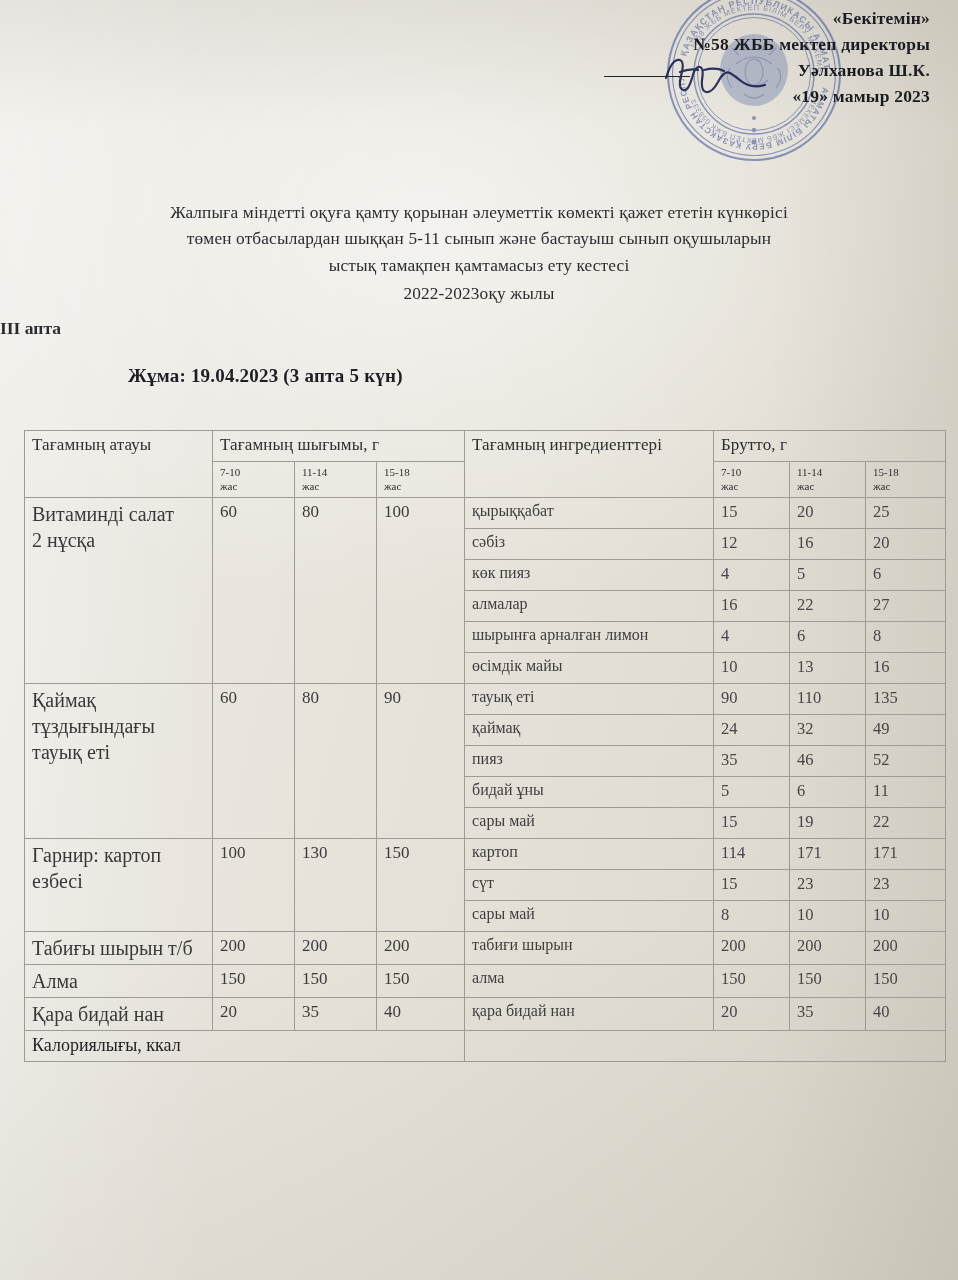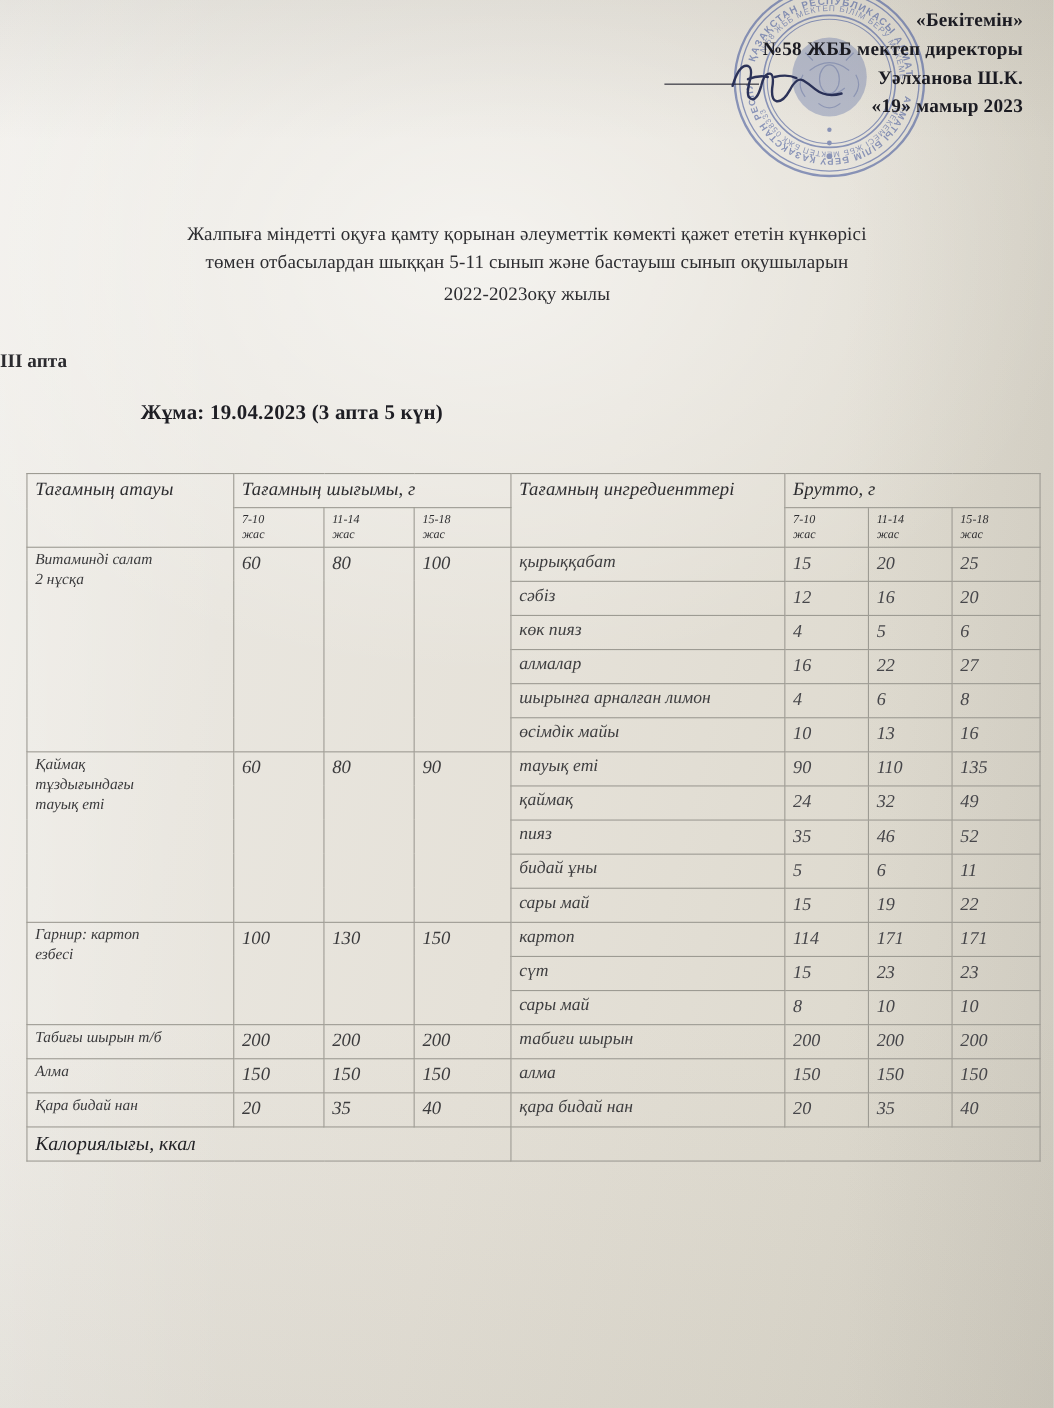--- a/index.html
+++ b/index.html
@@ -254,6 +254,7 @@
   <div id="title">
     <span class="t-ln">Жалпыға міндетті оқуға қамту қорынан әлеуметтік көмекті қажет ететін күнкөрісі</span>
     <span class="t-ln">төмен отбасылардан шыққан 5-11 сынып және бастауыш сынып оқушыларын</span>
+    <span class="t-ln">ыстық тамақпен қамтамасыз ету кестесі</span>
     <span class="t-year">2022-2023оқу жылы</span>
   </div>
 

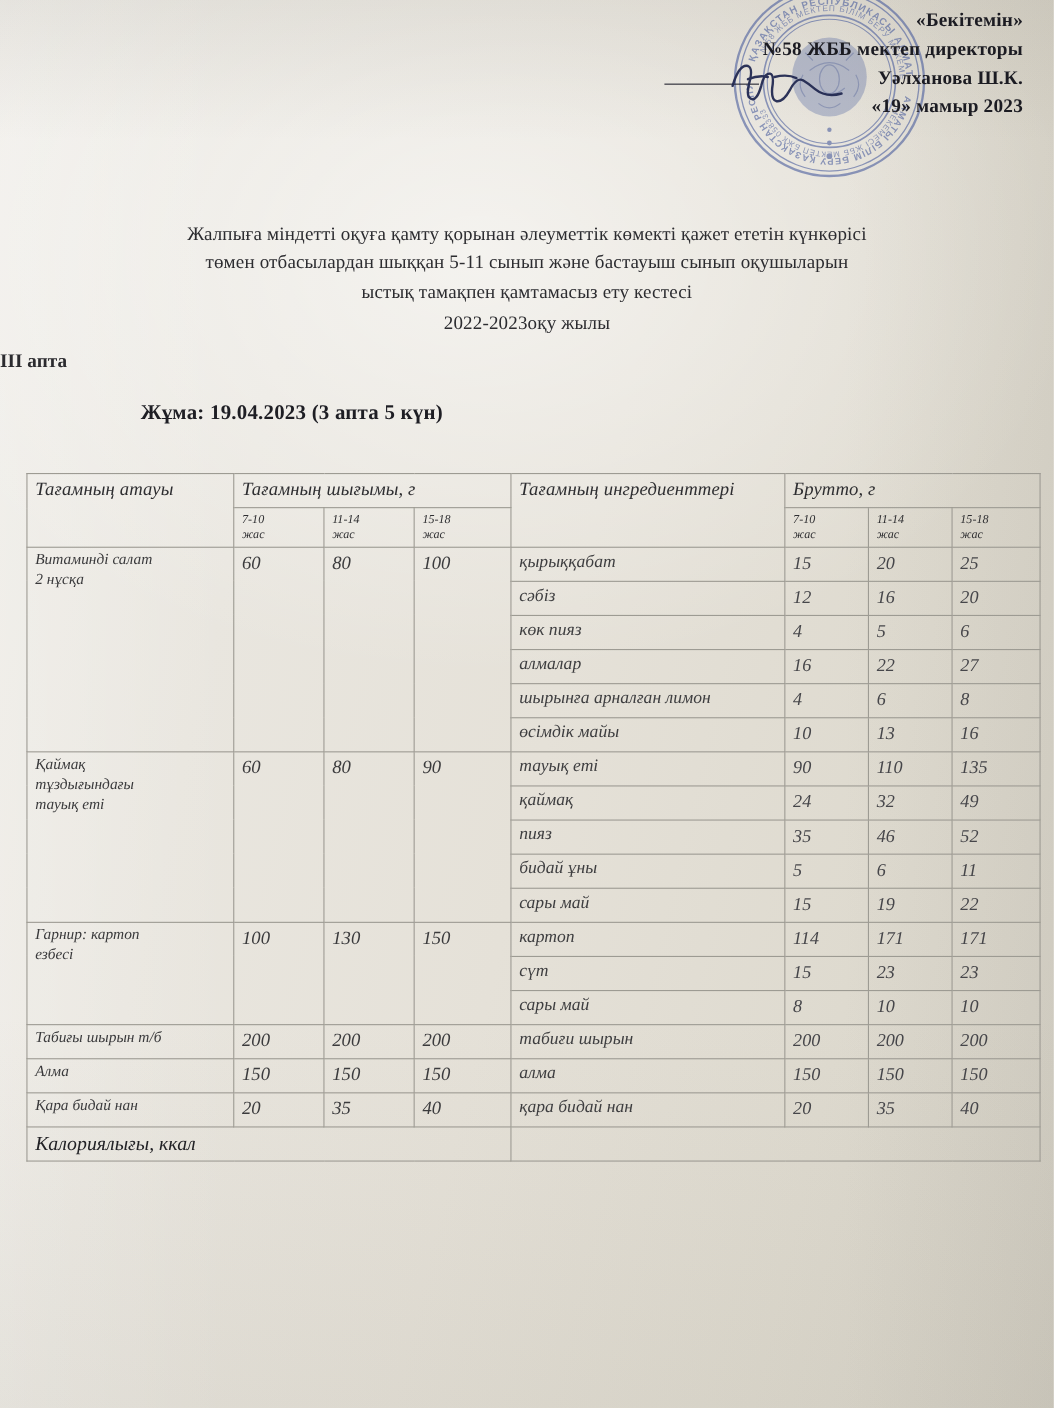--- a/index.html
+++ b/index.html
@@ -132,7 +132,6 @@
     font-size: 16px;
     color: #3a3a3c;
     z-index: 4;
-    font-style: italic;
   }
   #menu-table td, #menu-table th {
     border: 1px solid #9d9b93;

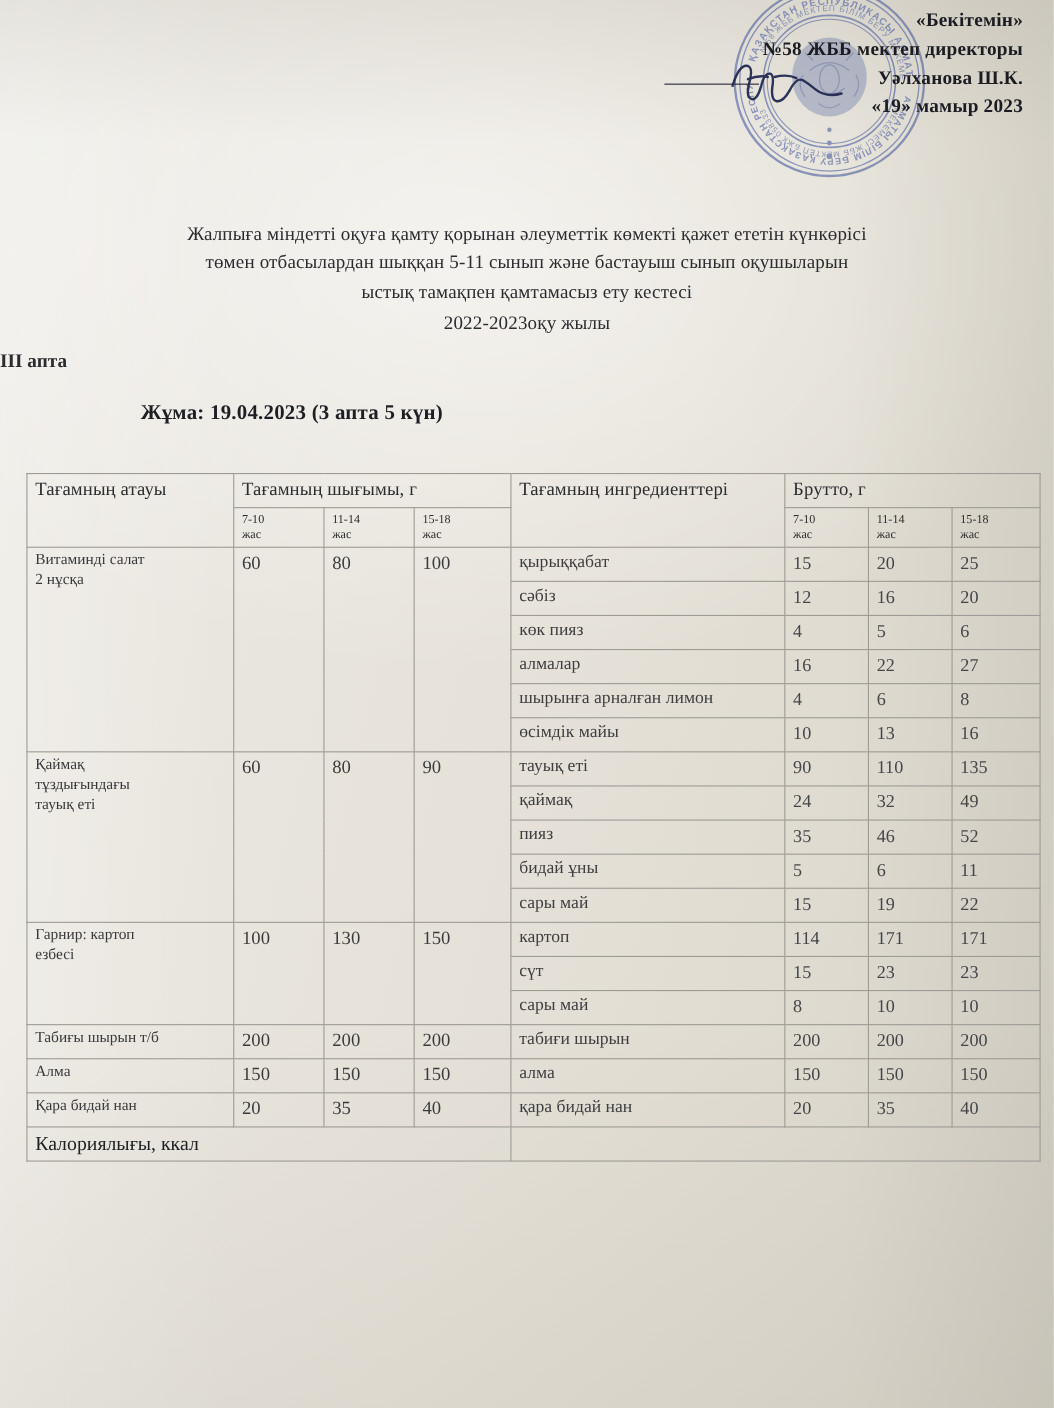--- a/index.html
+++ b/index.html
@@ -162,7 +162,7 @@
 
   .dish-cell {
     vertical-align: middle;
-    font-size: 14px;
+    font-size: 20px;
     color: #39393b;
     line-height: 1.55;
     padding-left: 9px;

